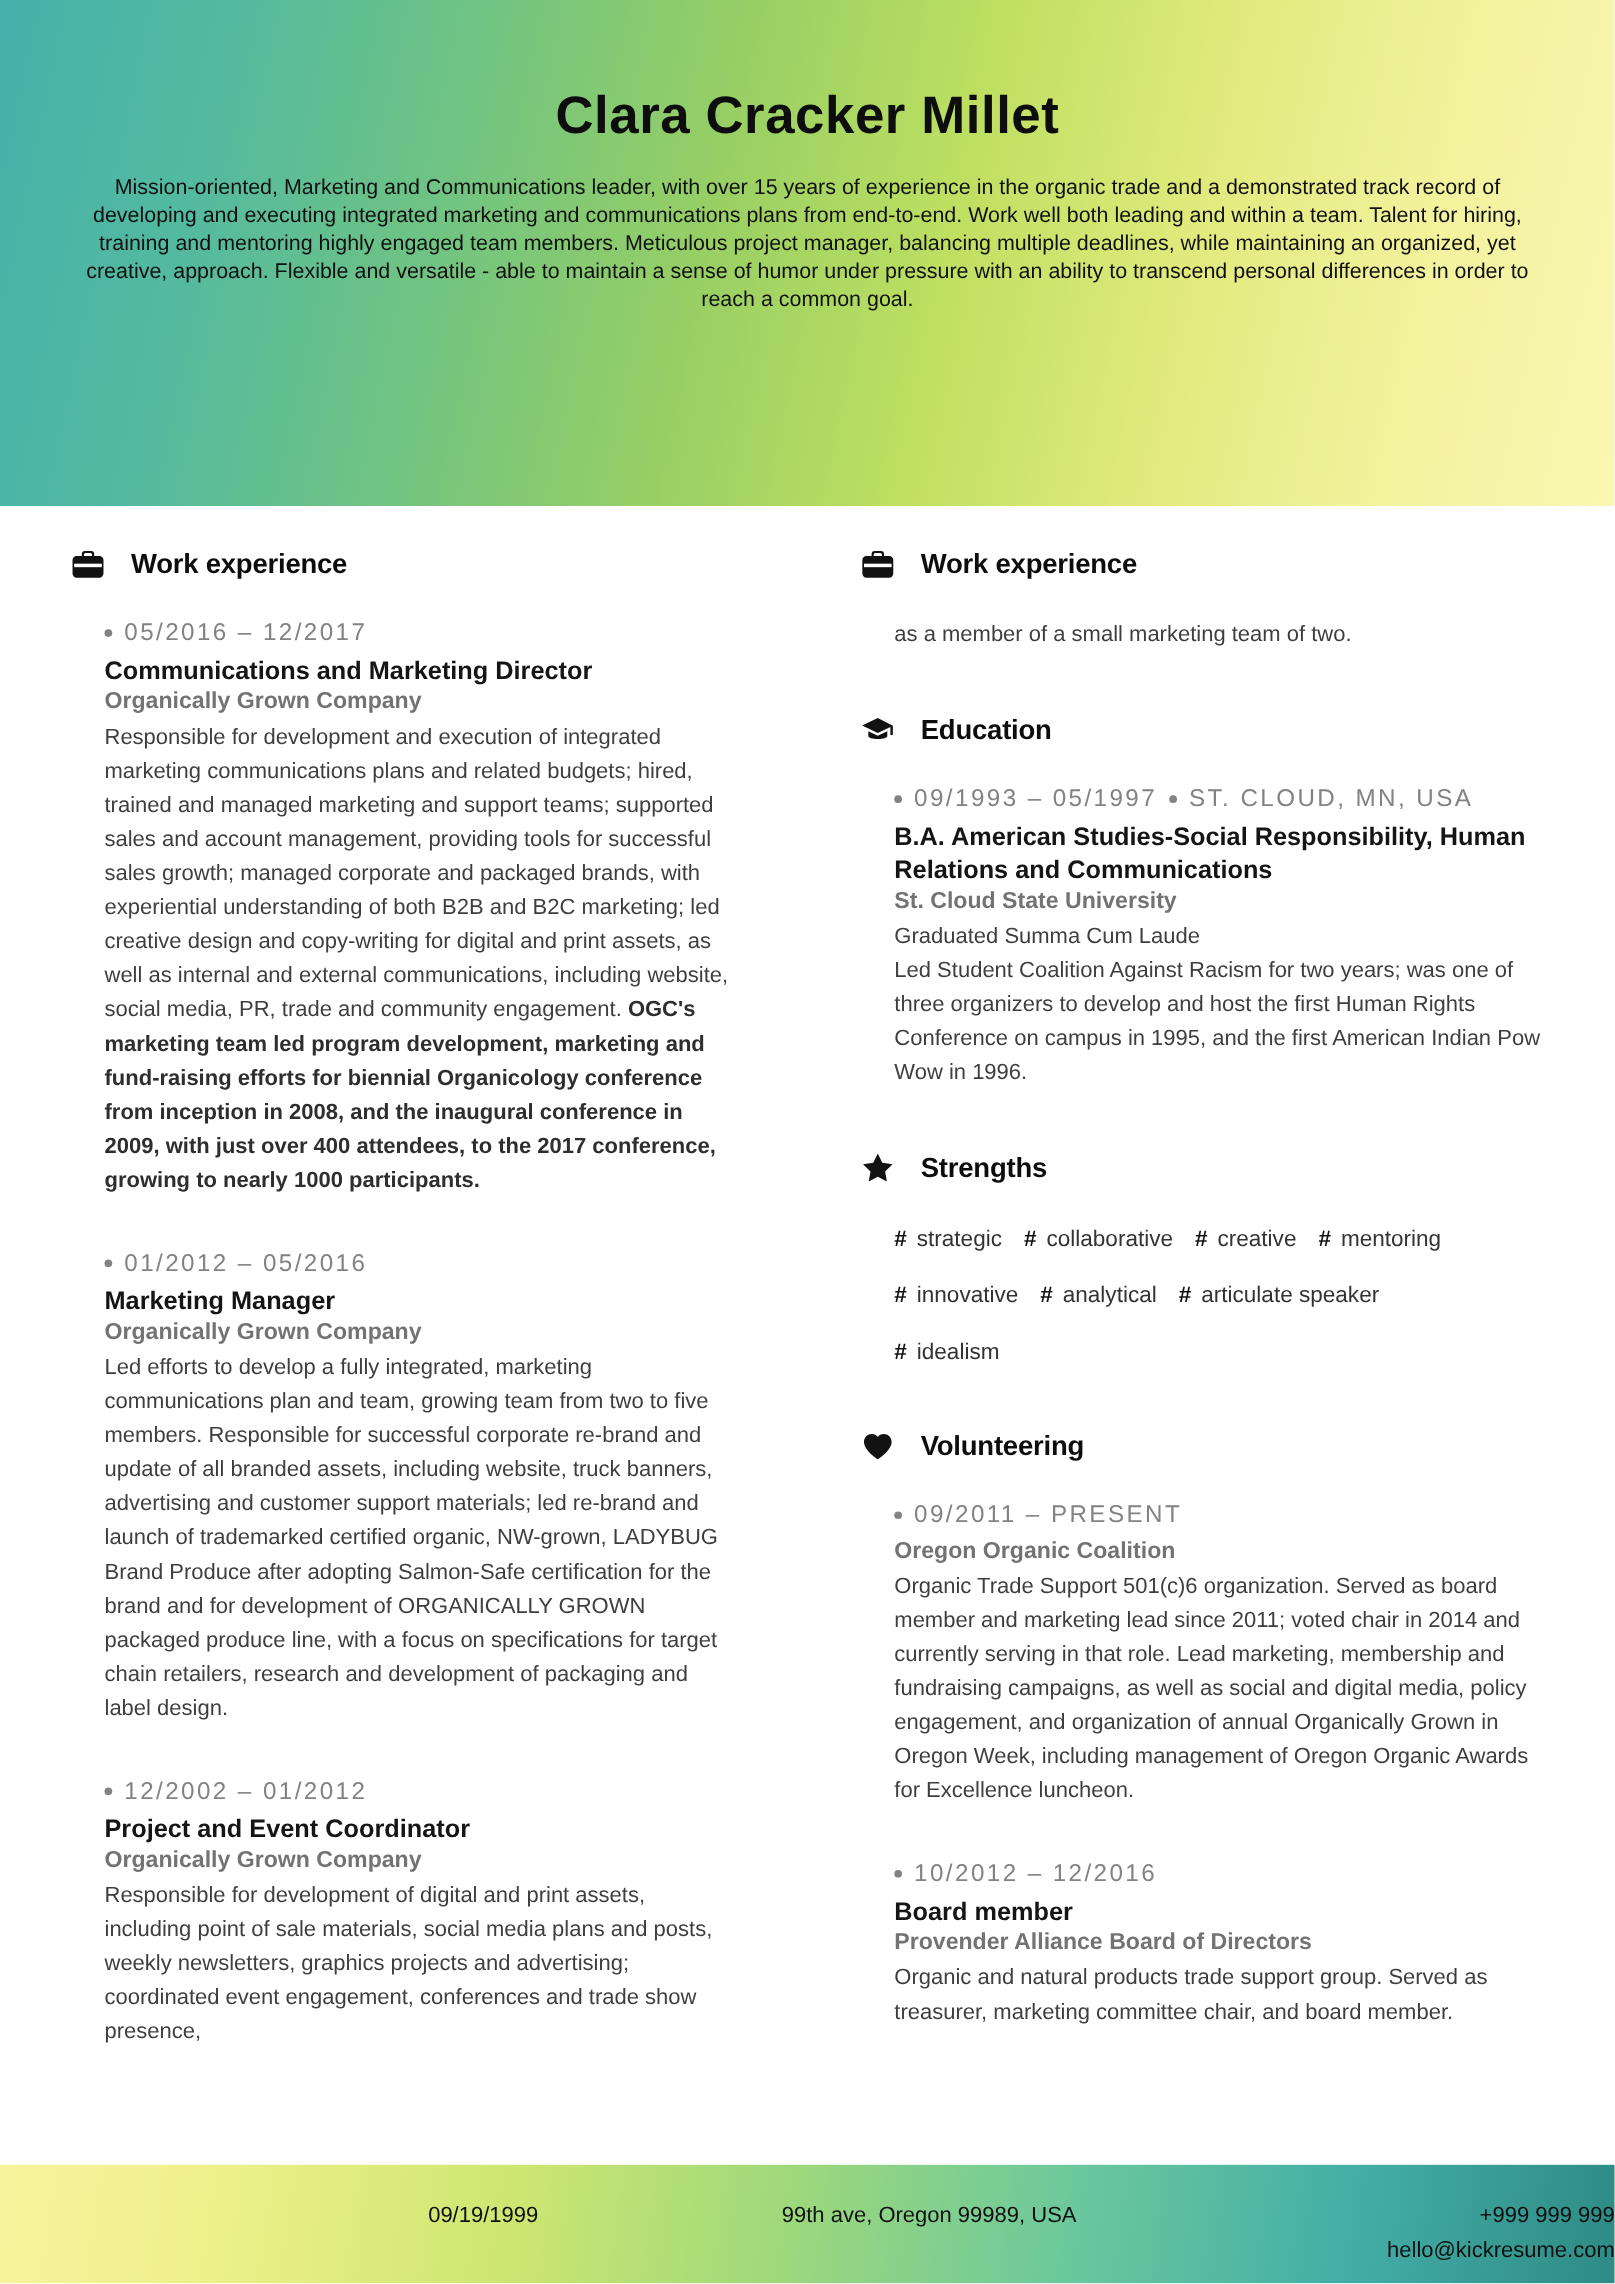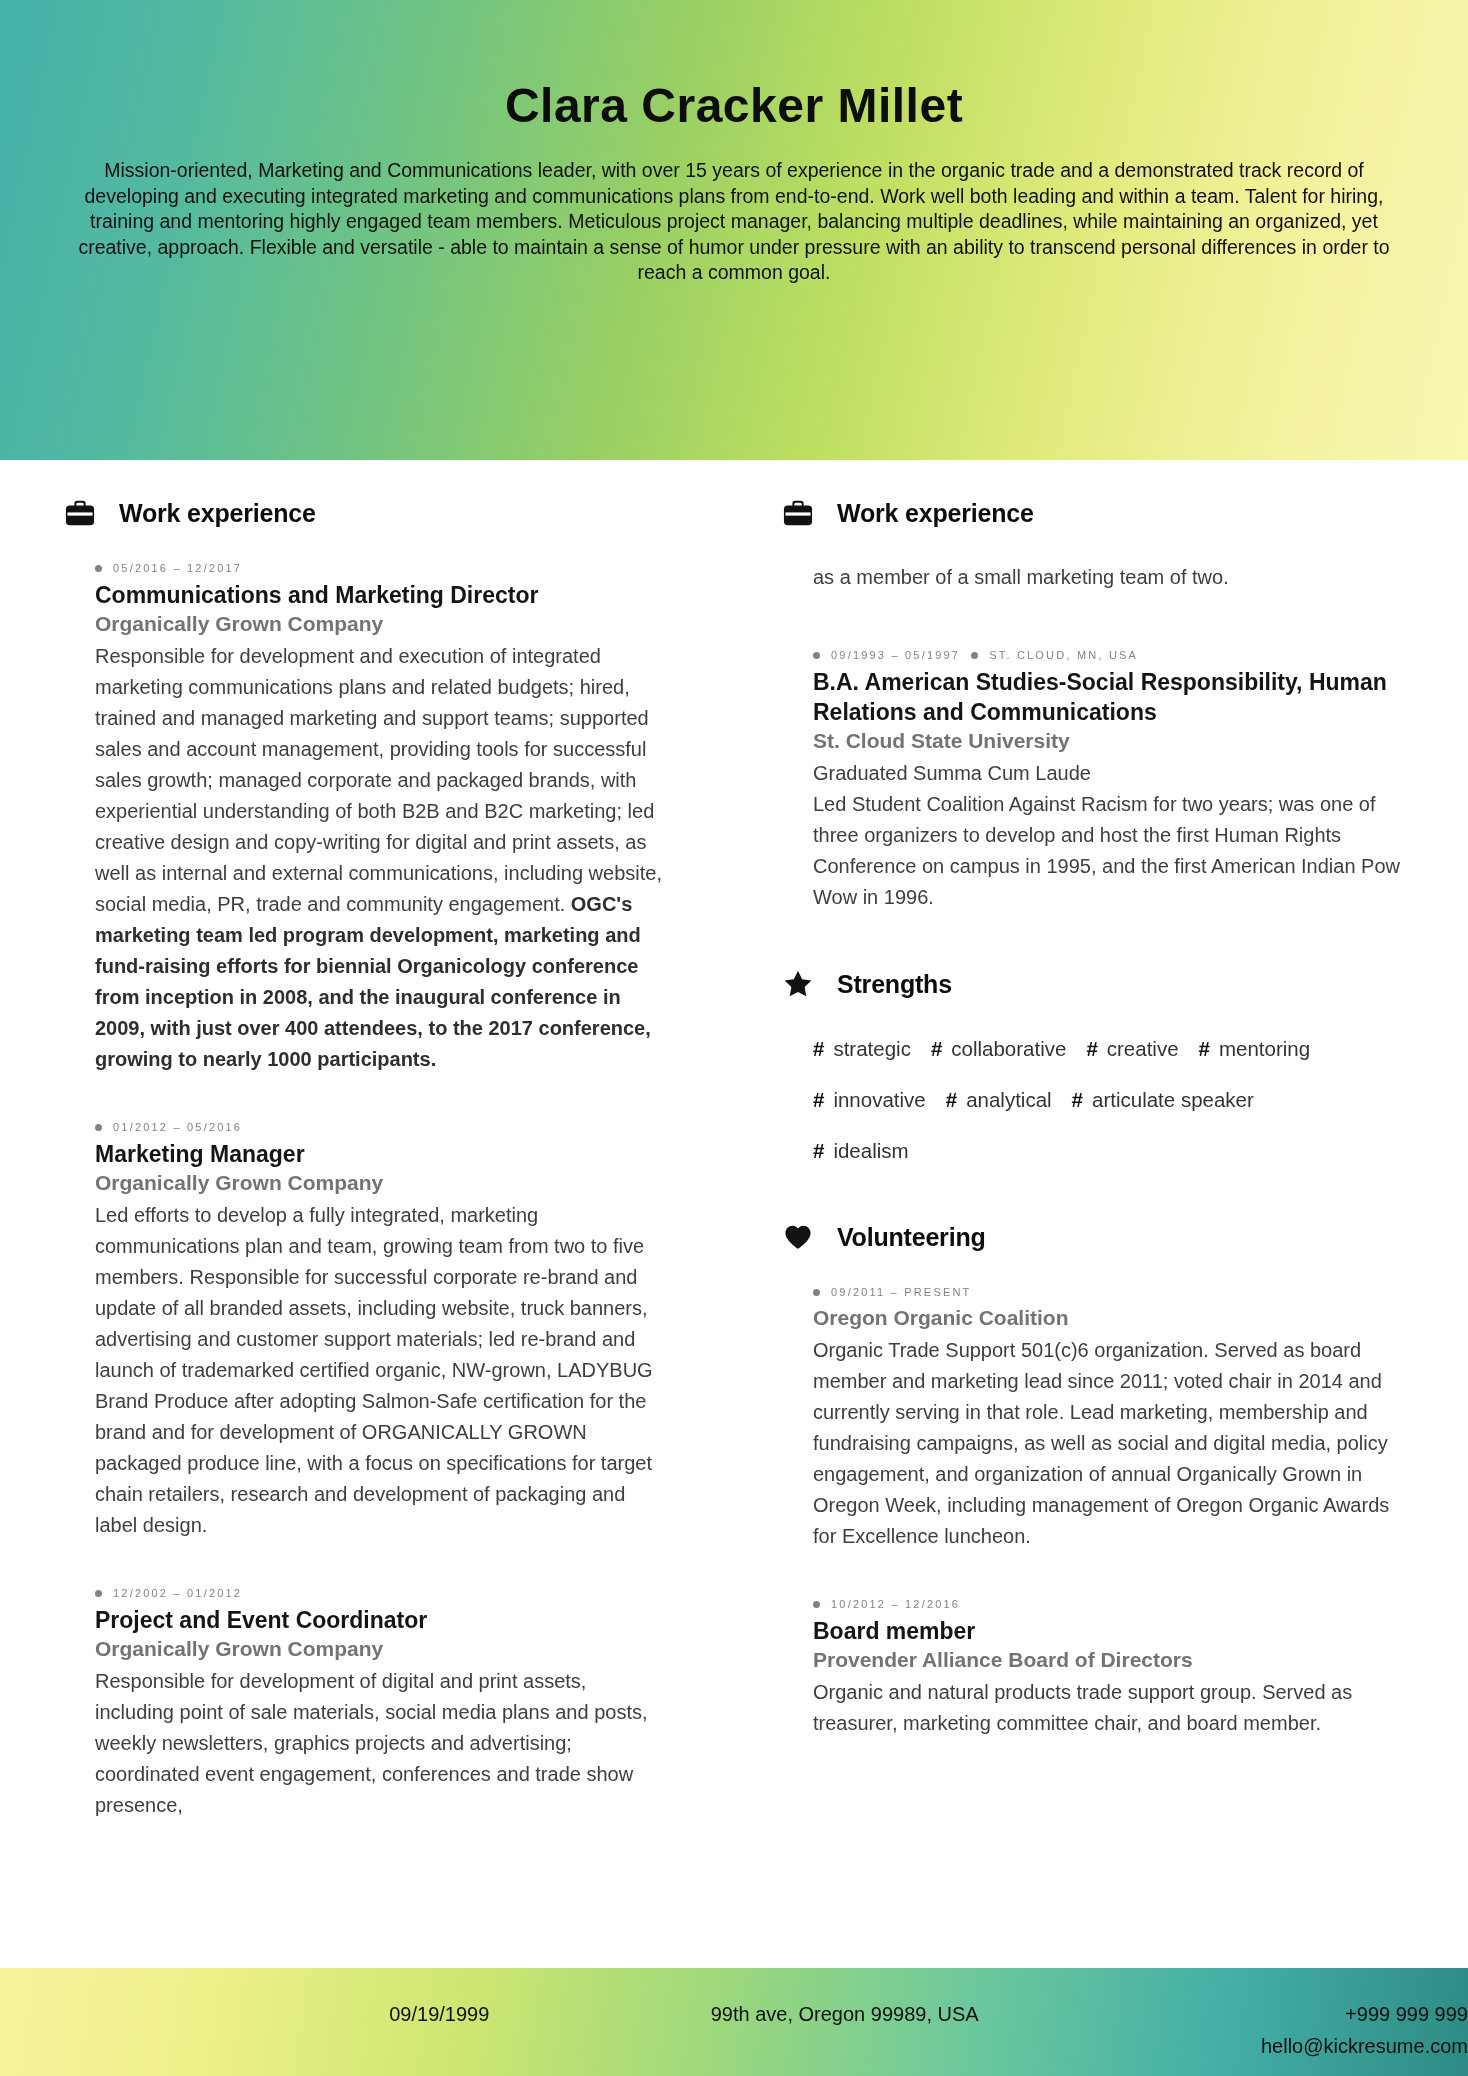--- a/index.html
+++ b/index.html
@@ -81,7 +81,7 @@
   .entry:last-child { margin-bottom: 0; }
 
   .date-line {
-    font-size: 11px;
+    font-size: 22px;
     letter-spacing: 2.2px;
     color: #828282;
     margin-bottom: 6px;

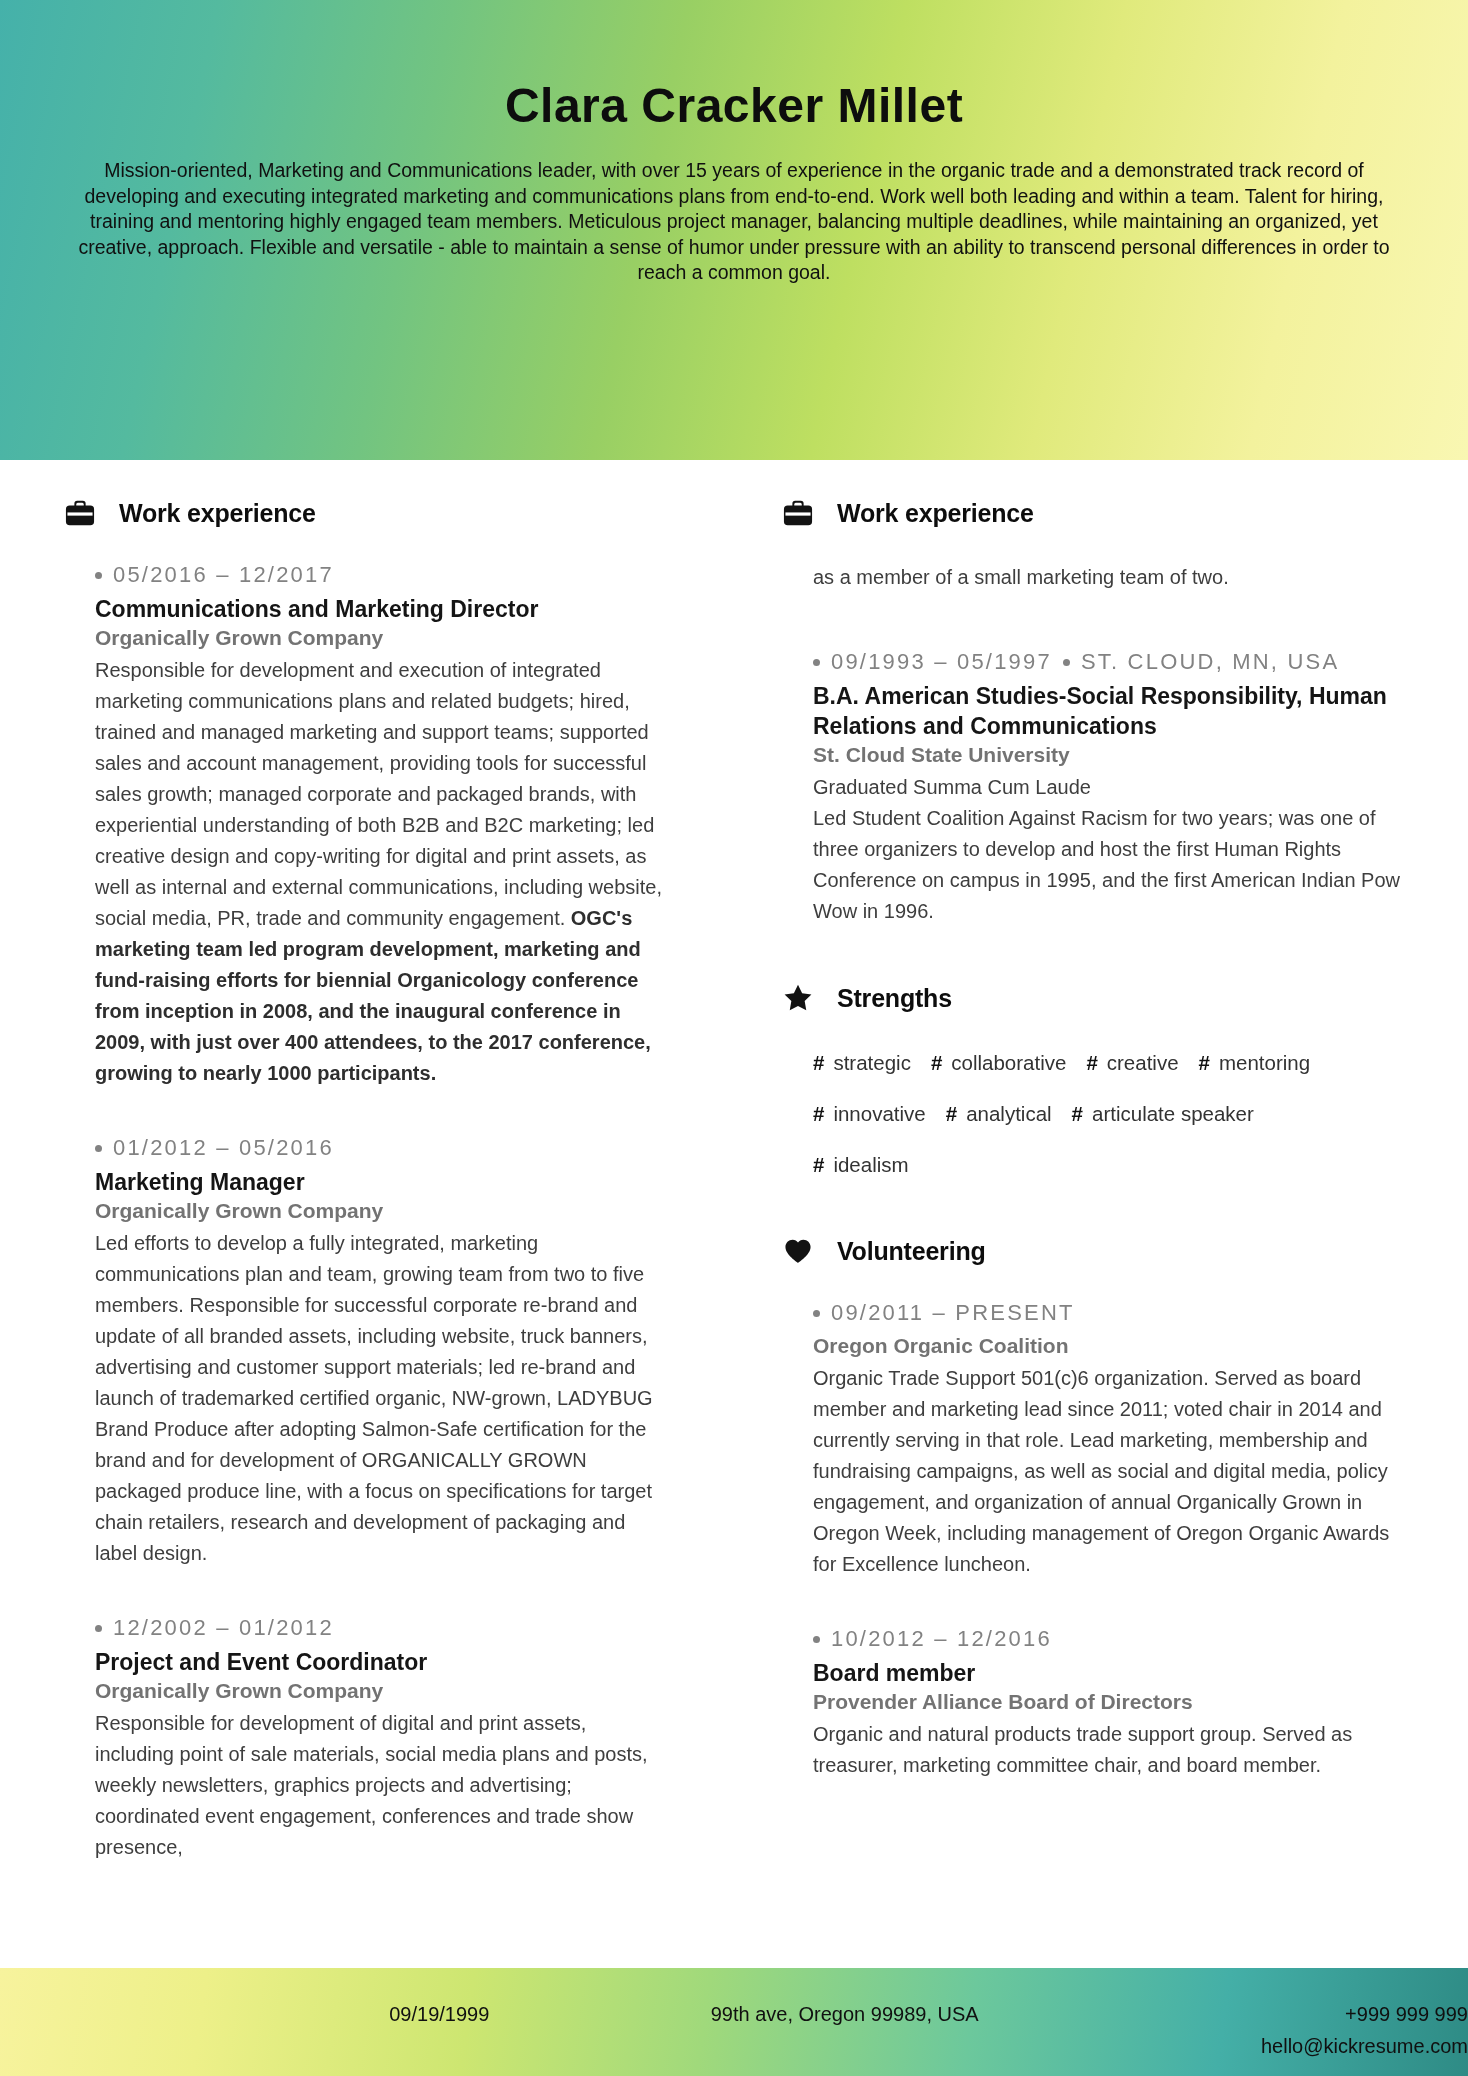--- a/index.html
+++ b/index.html
@@ -240,6 +240,15 @@
       </div>
 
       <div class="section">
+        <div class="section-header">
+          <span class="icon">
+            <svg viewBox="0 0 32 32">
+                <path fill="currentColor" d="M16 4 .8 11.2 16 18.4l12.2-5.8v7.9h2.4v-9z"></path>
+                <path fill="currentColor" d="M6.8 16.9v4.5c0 1.7 4.1 3 9.2 3s9.2-1.3 9.2-3v-4.5L16 21.2z"></path>
+              </svg>
+          </span>
+          <span class="section-title">Education</span>
+        </div>
         <div class="entries">
           <div class="entry">
             <div class="date-line">

